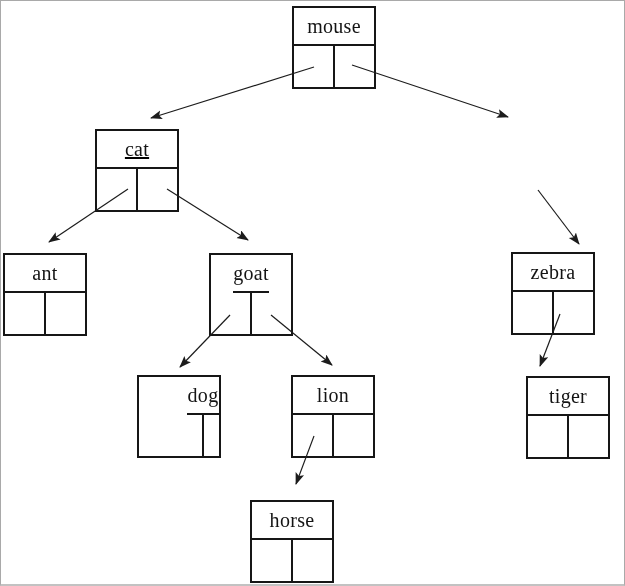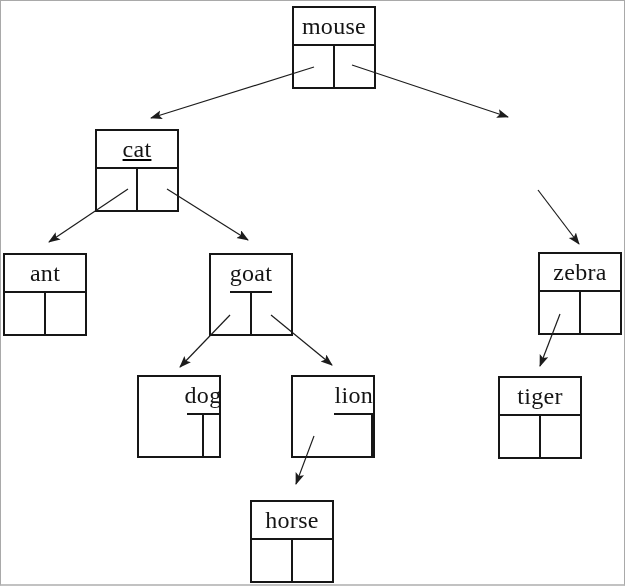--- a/index.html
+++ b/index.html
@@ -35,7 +35,7 @@
     display: flex;
     align-items: center;
     justify-content: center;
-    font-size: 24px;
+    font-size: 20px;
     line-height: 1;
     color: #141414;
     letter-spacing: 0.3px;

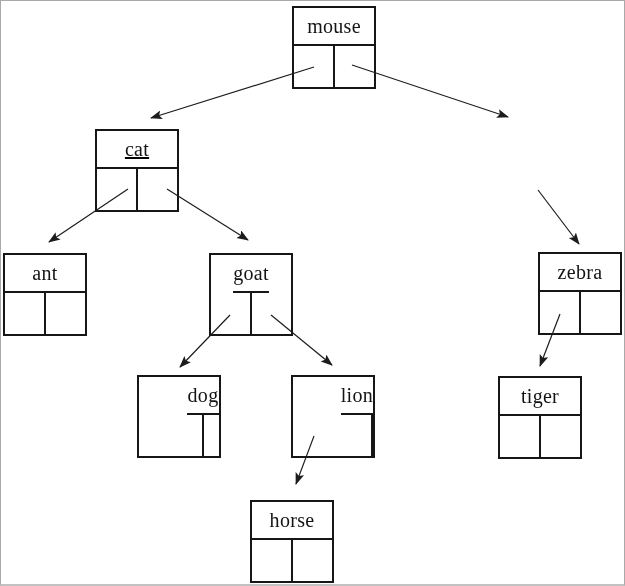--- a/index.html
+++ b/index.html
@@ -55,7 +55,7 @@
   .pos-mule  { left: 475px; top: 128px; }
   .pos-ant   { left: 2px;   top: 252px; }
   .pos-goat  { left: 208px; top: 252px; align-items: center; }
-  .pos-zebra { left: 537px; top: 251px; text-align: center; }
+  .pos-zebra { left: 510px; top: 251px; text-align: center; }
   .pos-dog   { left: 136px; top: 374px; padding-left: 48px; }
   .pos-lion  { left: 290px; top: 374px; align-items: flex-end; }
   .pos-tiger { left: 497px; top: 375px; }

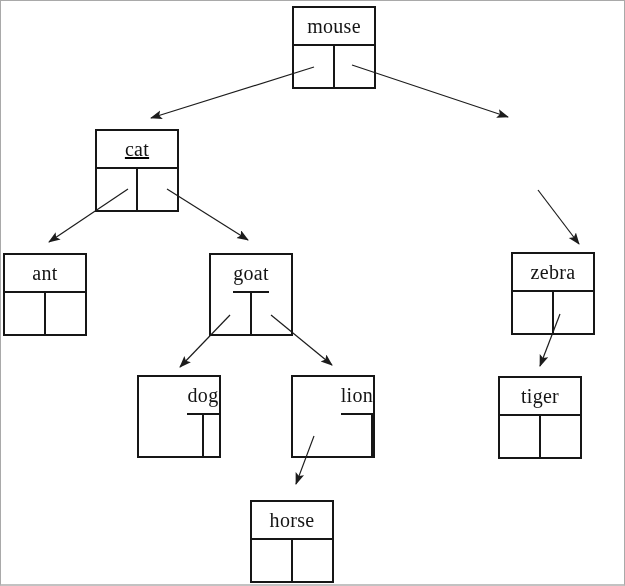--- a/index.html
+++ b/index.html
@@ -57,7 +57,7 @@
   .pos-goat  { left: 208px; top: 252px; align-items: center; }
   .pos-zebra { left: 510px; top: 251px; text-align: center; }
   .pos-dog   { left: 136px; top: 374px; padding-left: 48px; }
-  .pos-lion  { left: 290px; top: 374px; align-items: flex-end; }
+  .pos-lion  { left: 290px; top: 374px; }
   .pos-tiger { left: 497px; top: 375px; }
   .pos-horse { left: 249px; top: 499px; }
 </style>

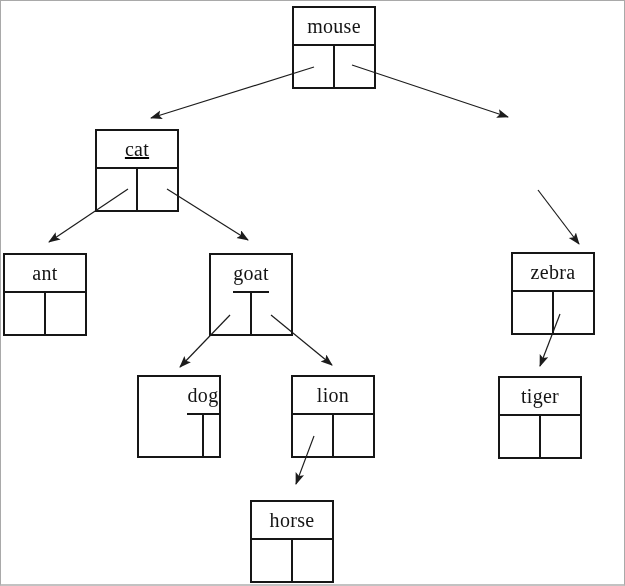--- a/index.html
+++ b/index.html
@@ -58,7 +58,7 @@
   .pos-zebra { left: 510px; top: 251px; text-align: center; }
   .pos-dog   { left: 136px; top: 374px; padding-left: 48px; }
   .pos-lion  { left: 290px; top: 374px; }
-  .pos-tiger { left: 497px; top: 375px; }
+  .pos-tiger { left: 525px; top: 375px; }
   .pos-horse { left: 249px; top: 499px; }
 </style>
 </head>

